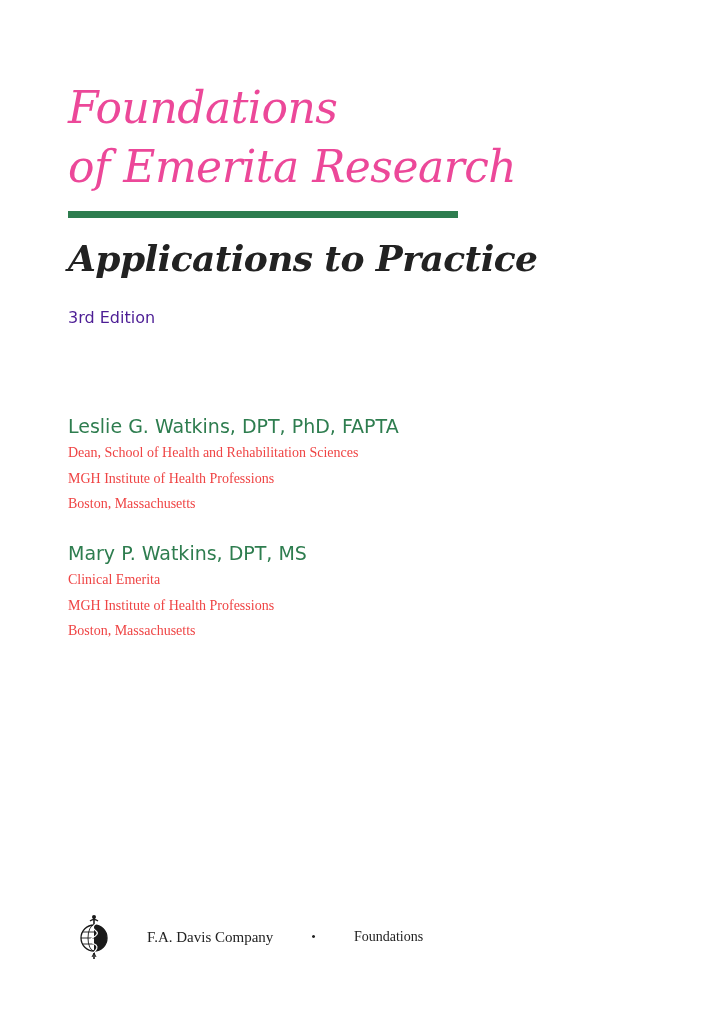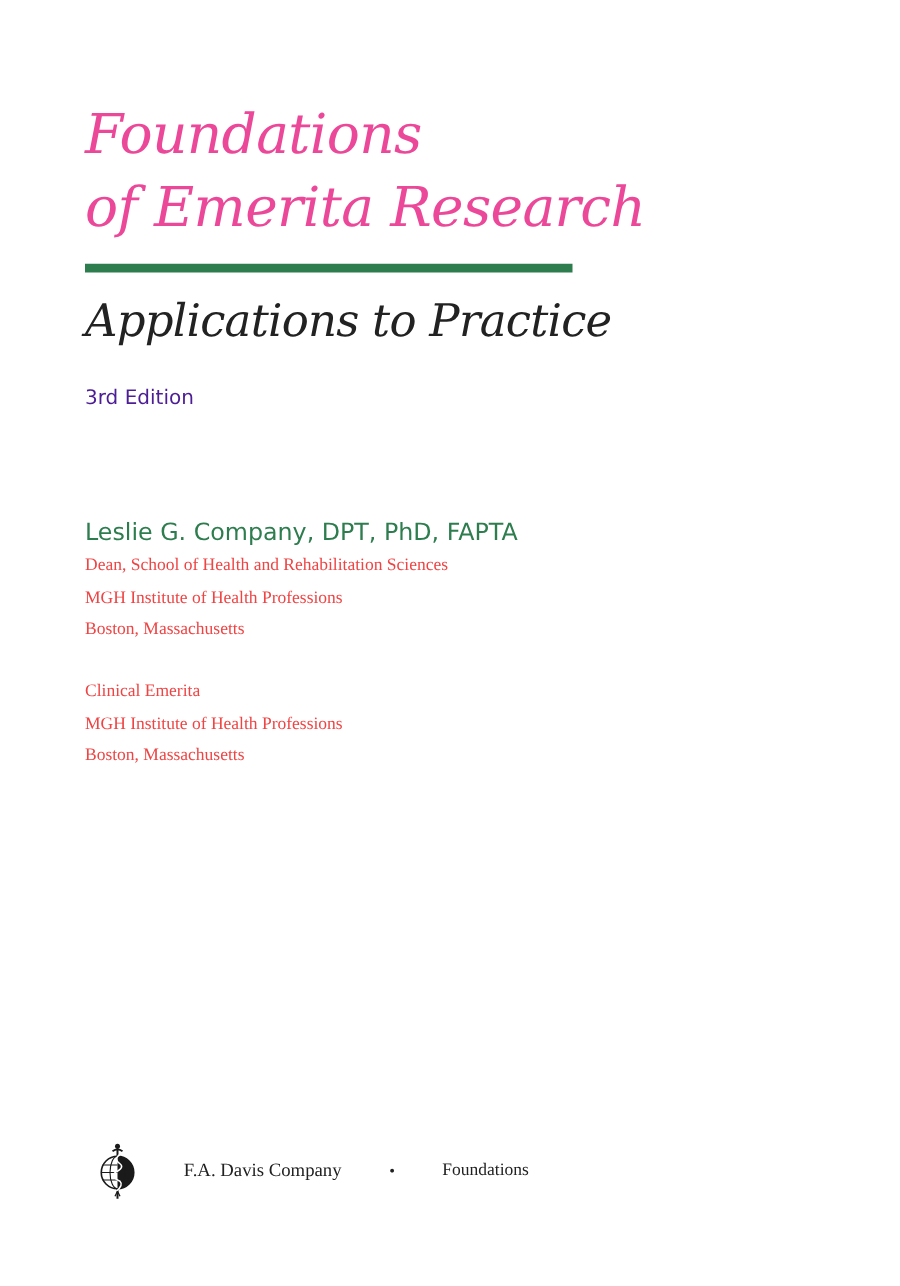--- a/index.html
+++ b/index.html
@@ -46,6 +46,7 @@
       color: #222222;
       white-space: nowrap;
       letter-spacing: -0.6px;
+      font-weight: bold;
     }
     .edition {
       position: absolute;

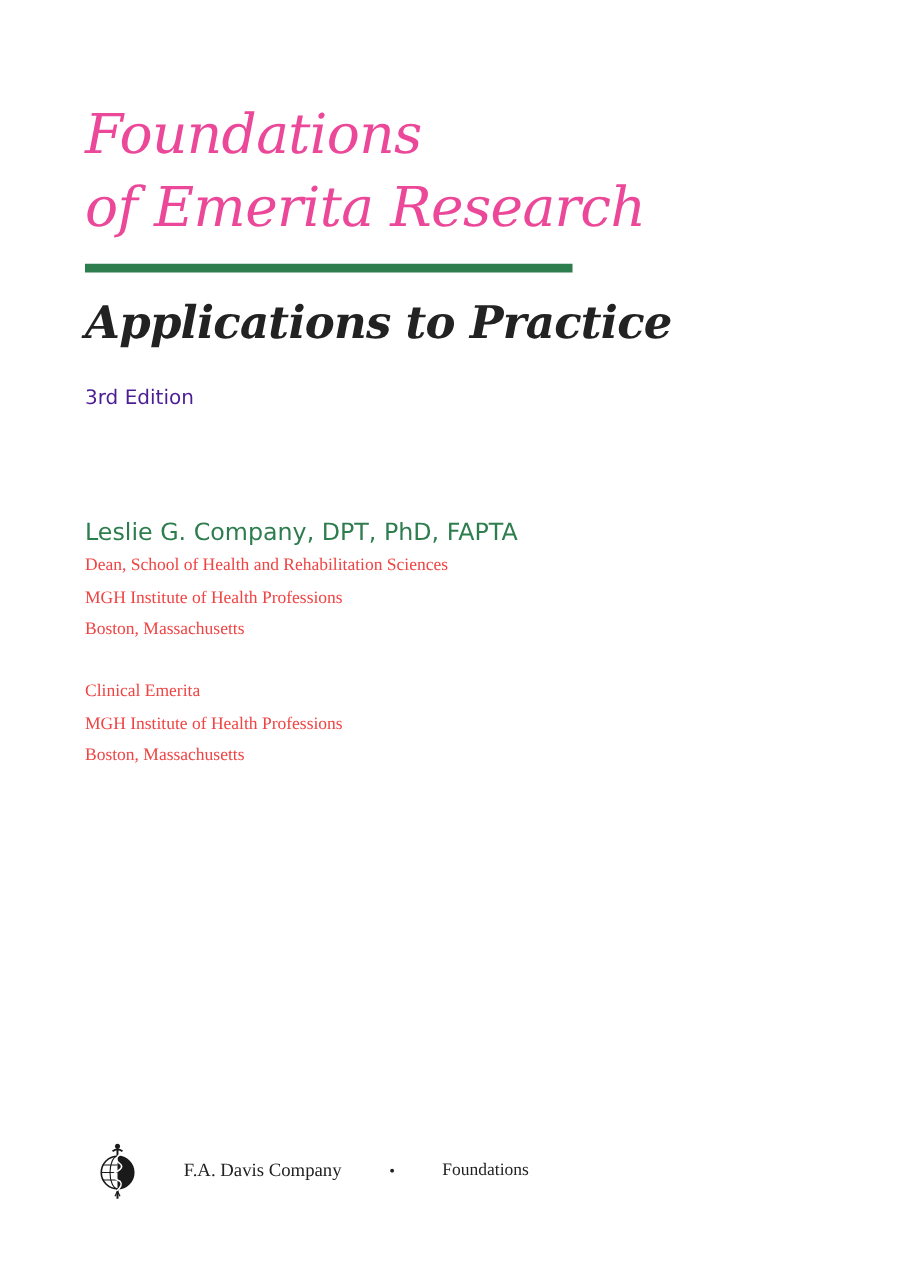--- a/index.html
+++ b/index.html
@@ -124,7 +124,7 @@
 <div class="edition">3rd Edition</div>
 
 <div class="author-block author-1">
-  <div class="author-name">Leslie G. Company, DPT, PhD, FAPTA</div>
+  <div class="author-name">Leslie G. Watkins, DPT, PhD, FAPTA</div>
   <div class="affil">Dean, School of Health and Rehabilitation Sciences</div>
   <div class="affil">MGH Institute of Health Professions</div>
   <div class="affil">Boston, Massachusetts</div>

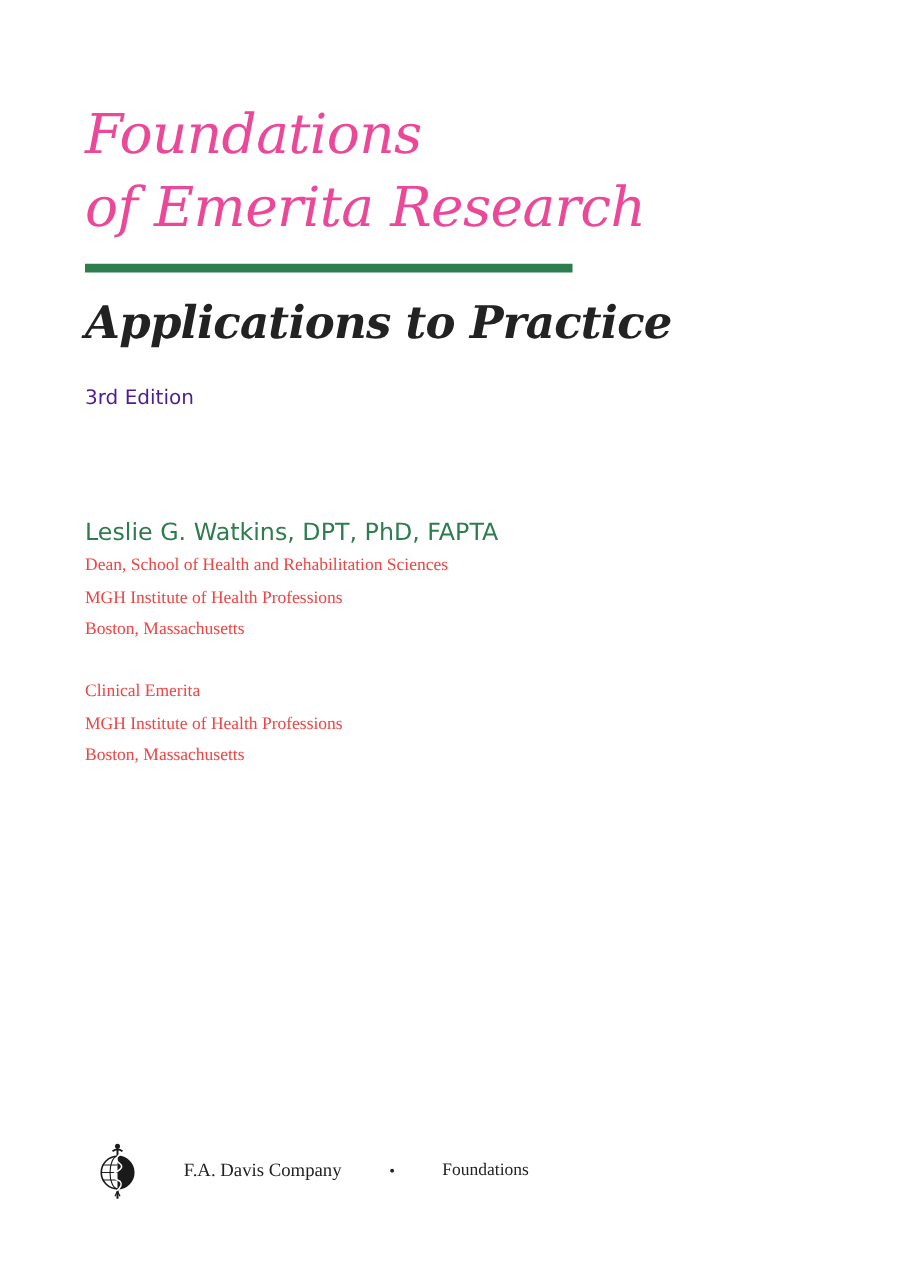--- a/index.html
+++ b/index.html
@@ -131,6 +131,7 @@
 </div>
 
 <div class="author-block author-2">
+  <div class="author-name">Mary P. Watkins, DPT, MS</div>
   <div class="affil">Clinical Emerita</div>
   <div class="affil">MGH Institute of Health Professions</div>
   <div class="affil">Boston, Massachusetts</div>

